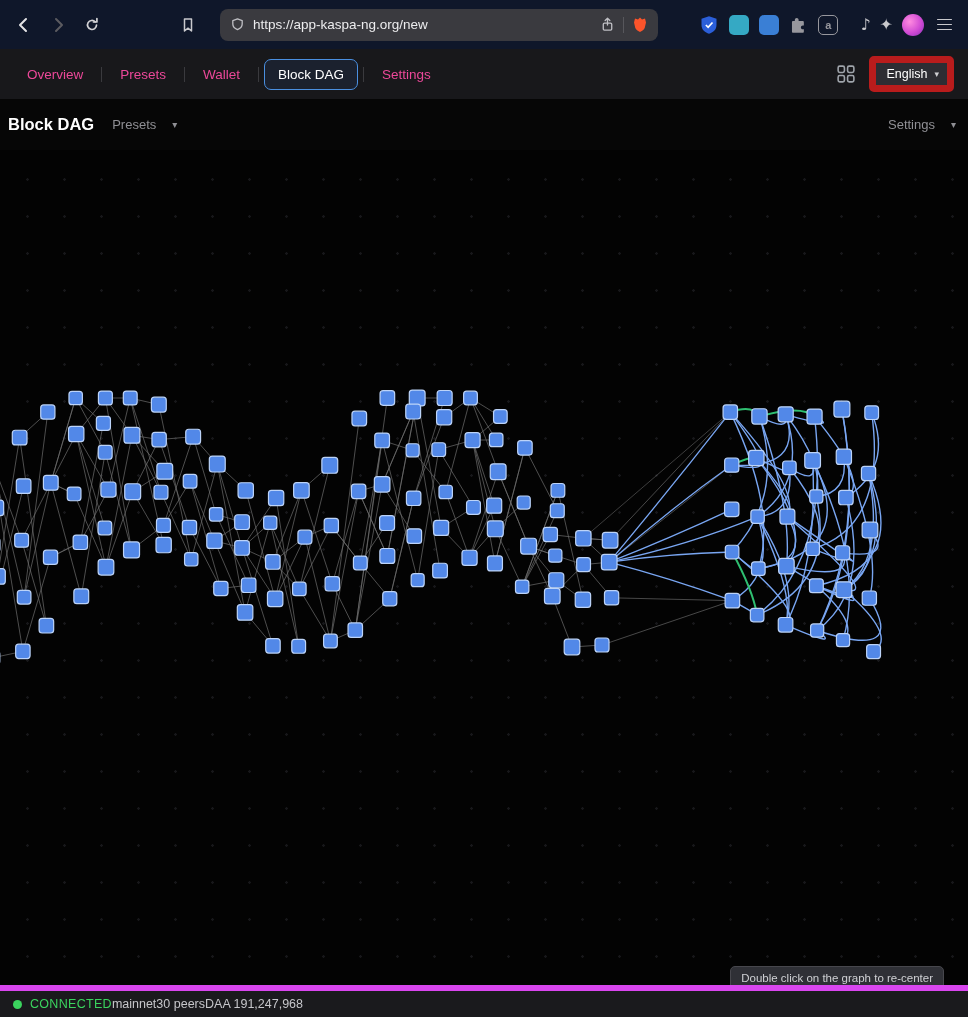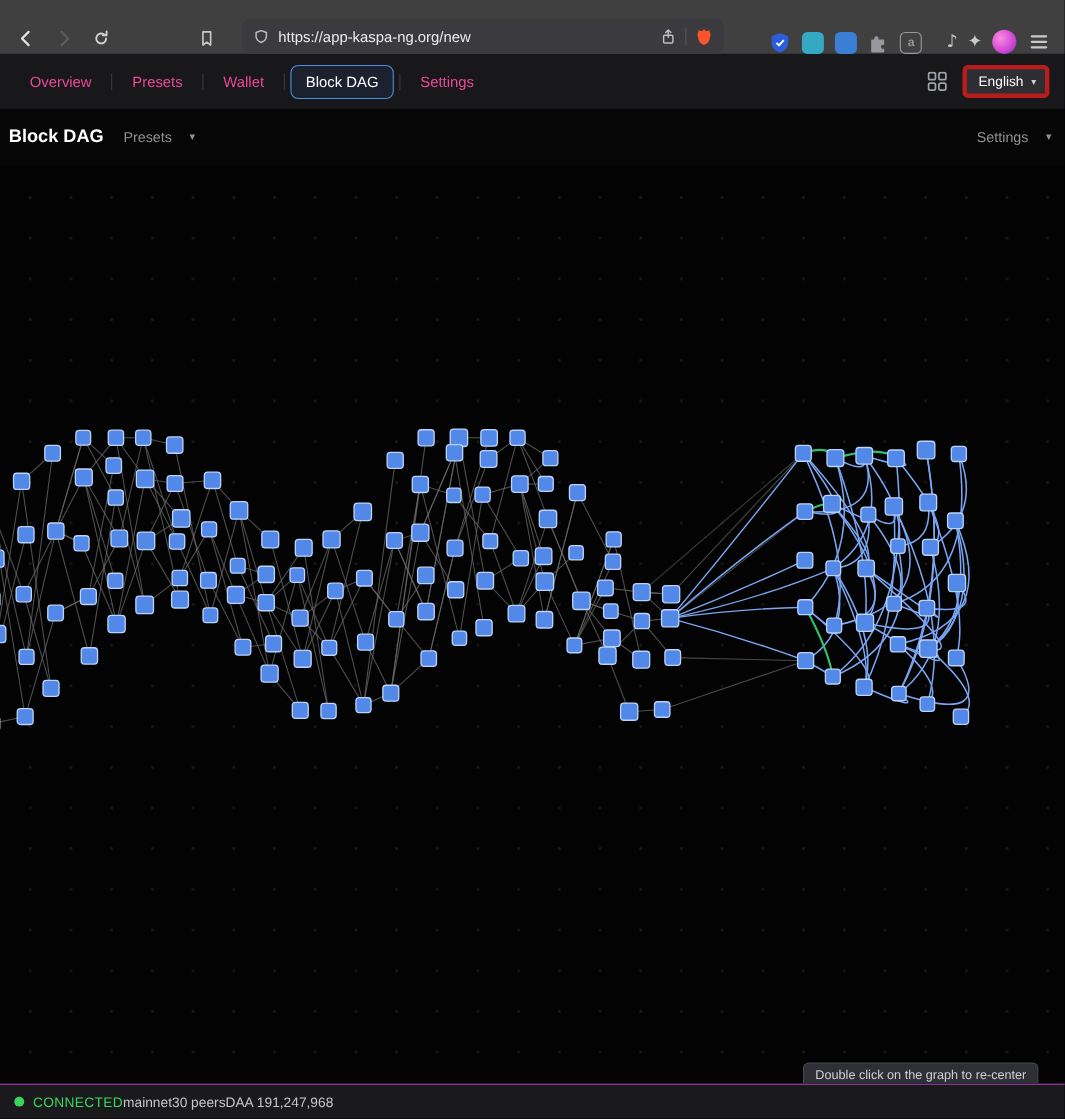--- a/index.html
+++ b/index.html
@@ -7,7 +7,7 @@
   body{background:#000;font-family:"Liberation Sans","DejaVu Sans",sans-serif;color:#ddd}
 
   
-  .chrome{height:49px;background:#404040;display:flex;align-items:flex-end;padding:0 10px;gap:6px}
+  .chrome{height:49px;background:#0f172a;display:flex;align-items:center;padding:0 10px;gap:6px}
   .nav-btn{width:28px;height:28px;border-radius:6px;display:flex;align-items:center;justify-content:center;cursor:pointer}
   .bookmark-btn{margin-left:62px}
   .urlbar{width:438px;height:32px;margin-left:12px;background:#3a3a3f;border-radius:8px;display:flex;align-items:center;padding:0 10px;gap:8px}

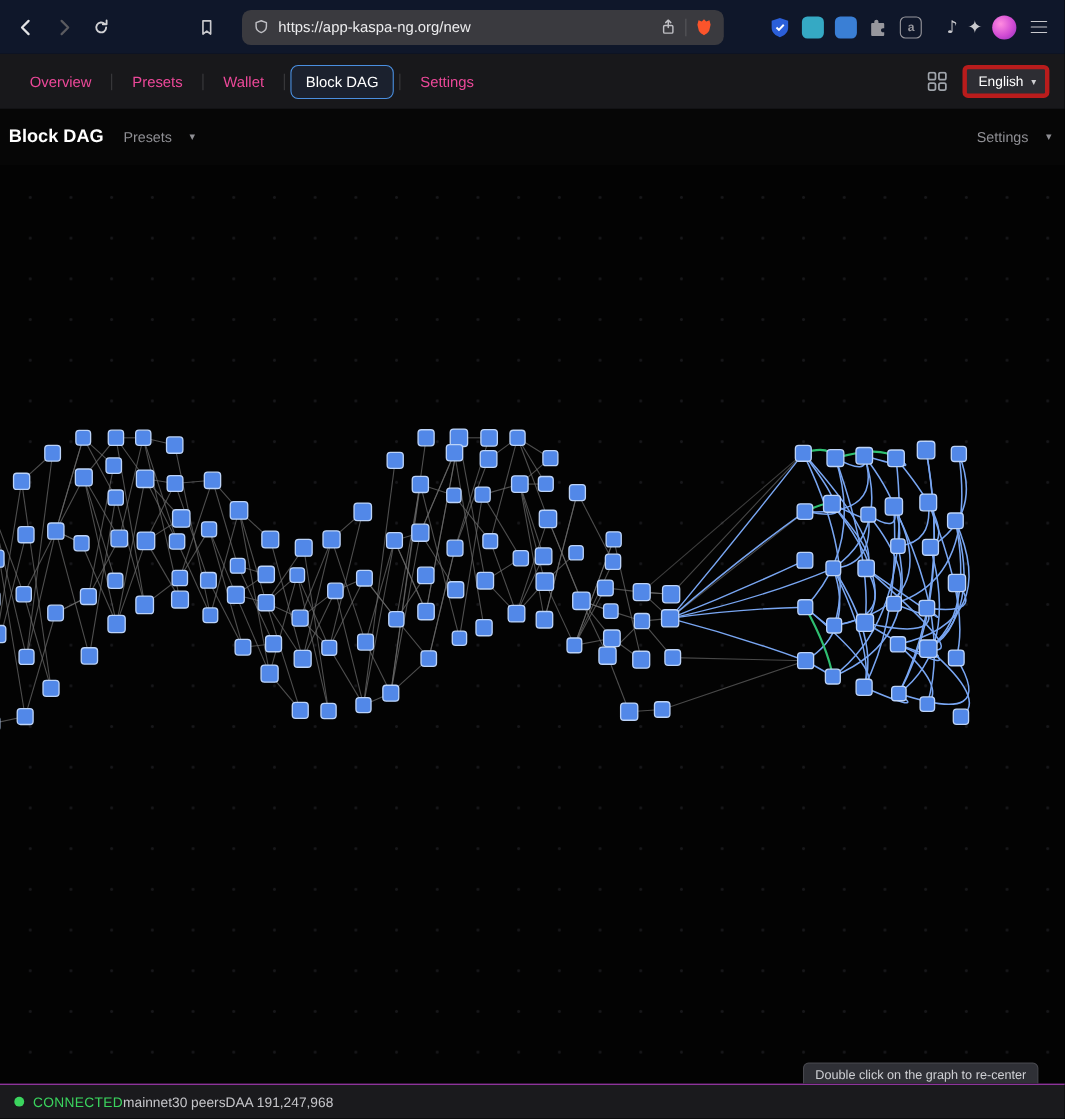--- a/index.html
+++ b/index.html
@@ -30,7 +30,7 @@
   .tab.active{border:1.5px solid #4a8fe0;background:rgba(40,70,115,.22);color:#fff}
   .tabsep{width:1px;height:15px;background:#3a3a3e;margin:0 5px}
   .nav-right{margin-left:auto;display:flex;align-items:center;gap:14px}
-  .lang-select{background:#2d2d33;border:4px solid #b91c1c;border-radius:5px;color:#fff;font-size:12.5px;padding:4px 8px 4px 10px;display:flex;align-items:center;gap:7px;cursor:pointer}
+  .lang-select{background:#2d2d33;border:7px solid #b91c1c;border-radius:5px;color:#fff;font-size:12.5px;padding:4px 8px 4px 10px;display:flex;align-items:center;gap:7px;cursor:pointer}
   .lang-select .arr{font-size:9px;color:#cfcfd2}
 
   

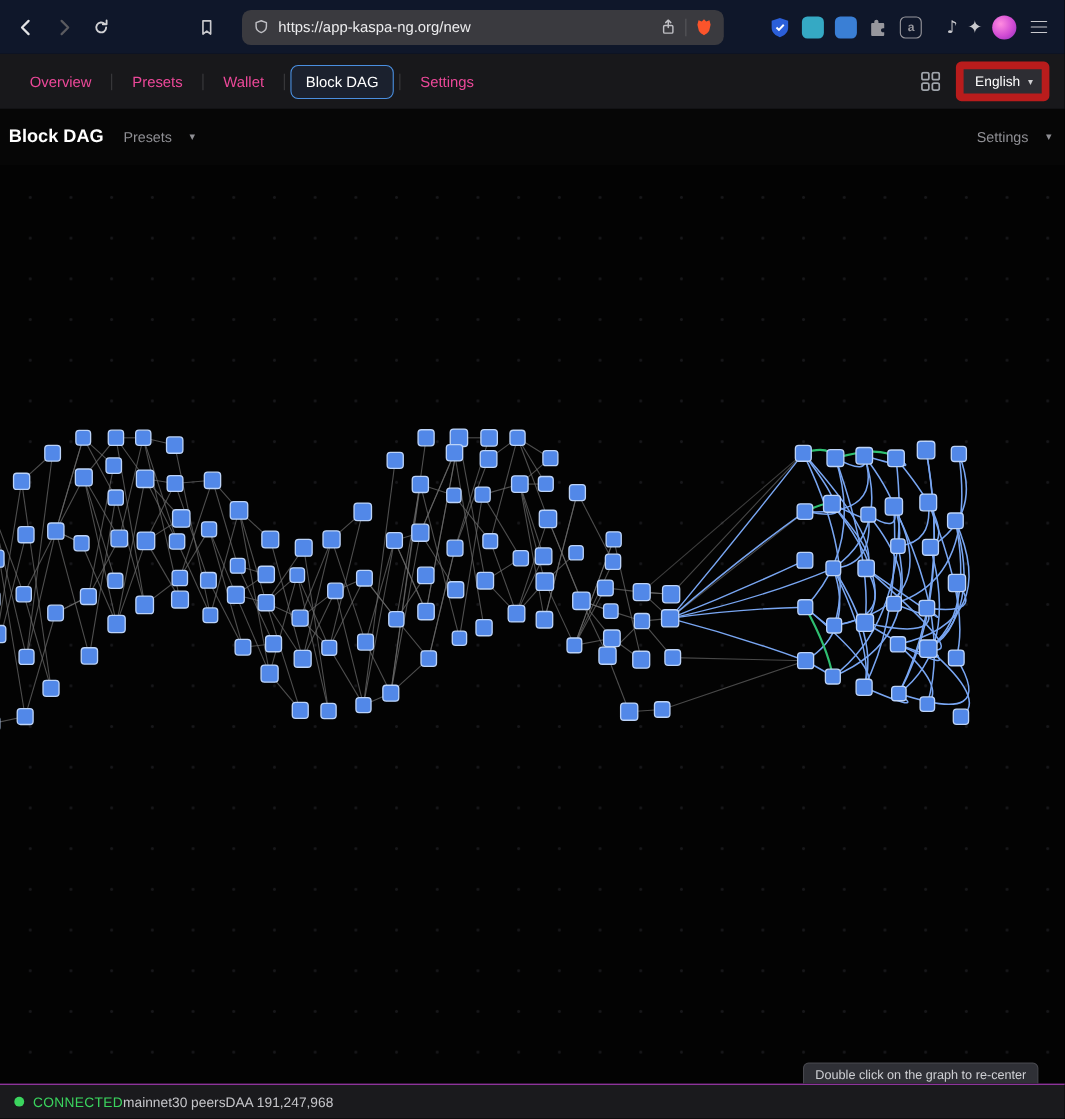--- a/index.html
+++ b/index.html
@@ -49,7 +49,7 @@
     padding:5px 10px 9px;font-size:11.5px;color:#cfd0d4;white-space:nowrap;z-index:5}
 
   
-  .statusbar{height:32px;background:#1a1a1d;border-top:1px solid #d946ef;display:flex;align-items:center;padding:0 13px;font-size:12.5px;color:#c6c6ca}
+  .statusbar{height:32px;background:#1a1a1d;border-top:6px solid #d946ef;display:flex;align-items:center;padding:0 13px;font-size:12.5px;color:#c6c6ca}
   .dot{width:9px;height:9px;border-radius:50%;background:#3bd45e}
   .connected{margin-left:8px;letter-spacing:.3px}
   .stat{}

